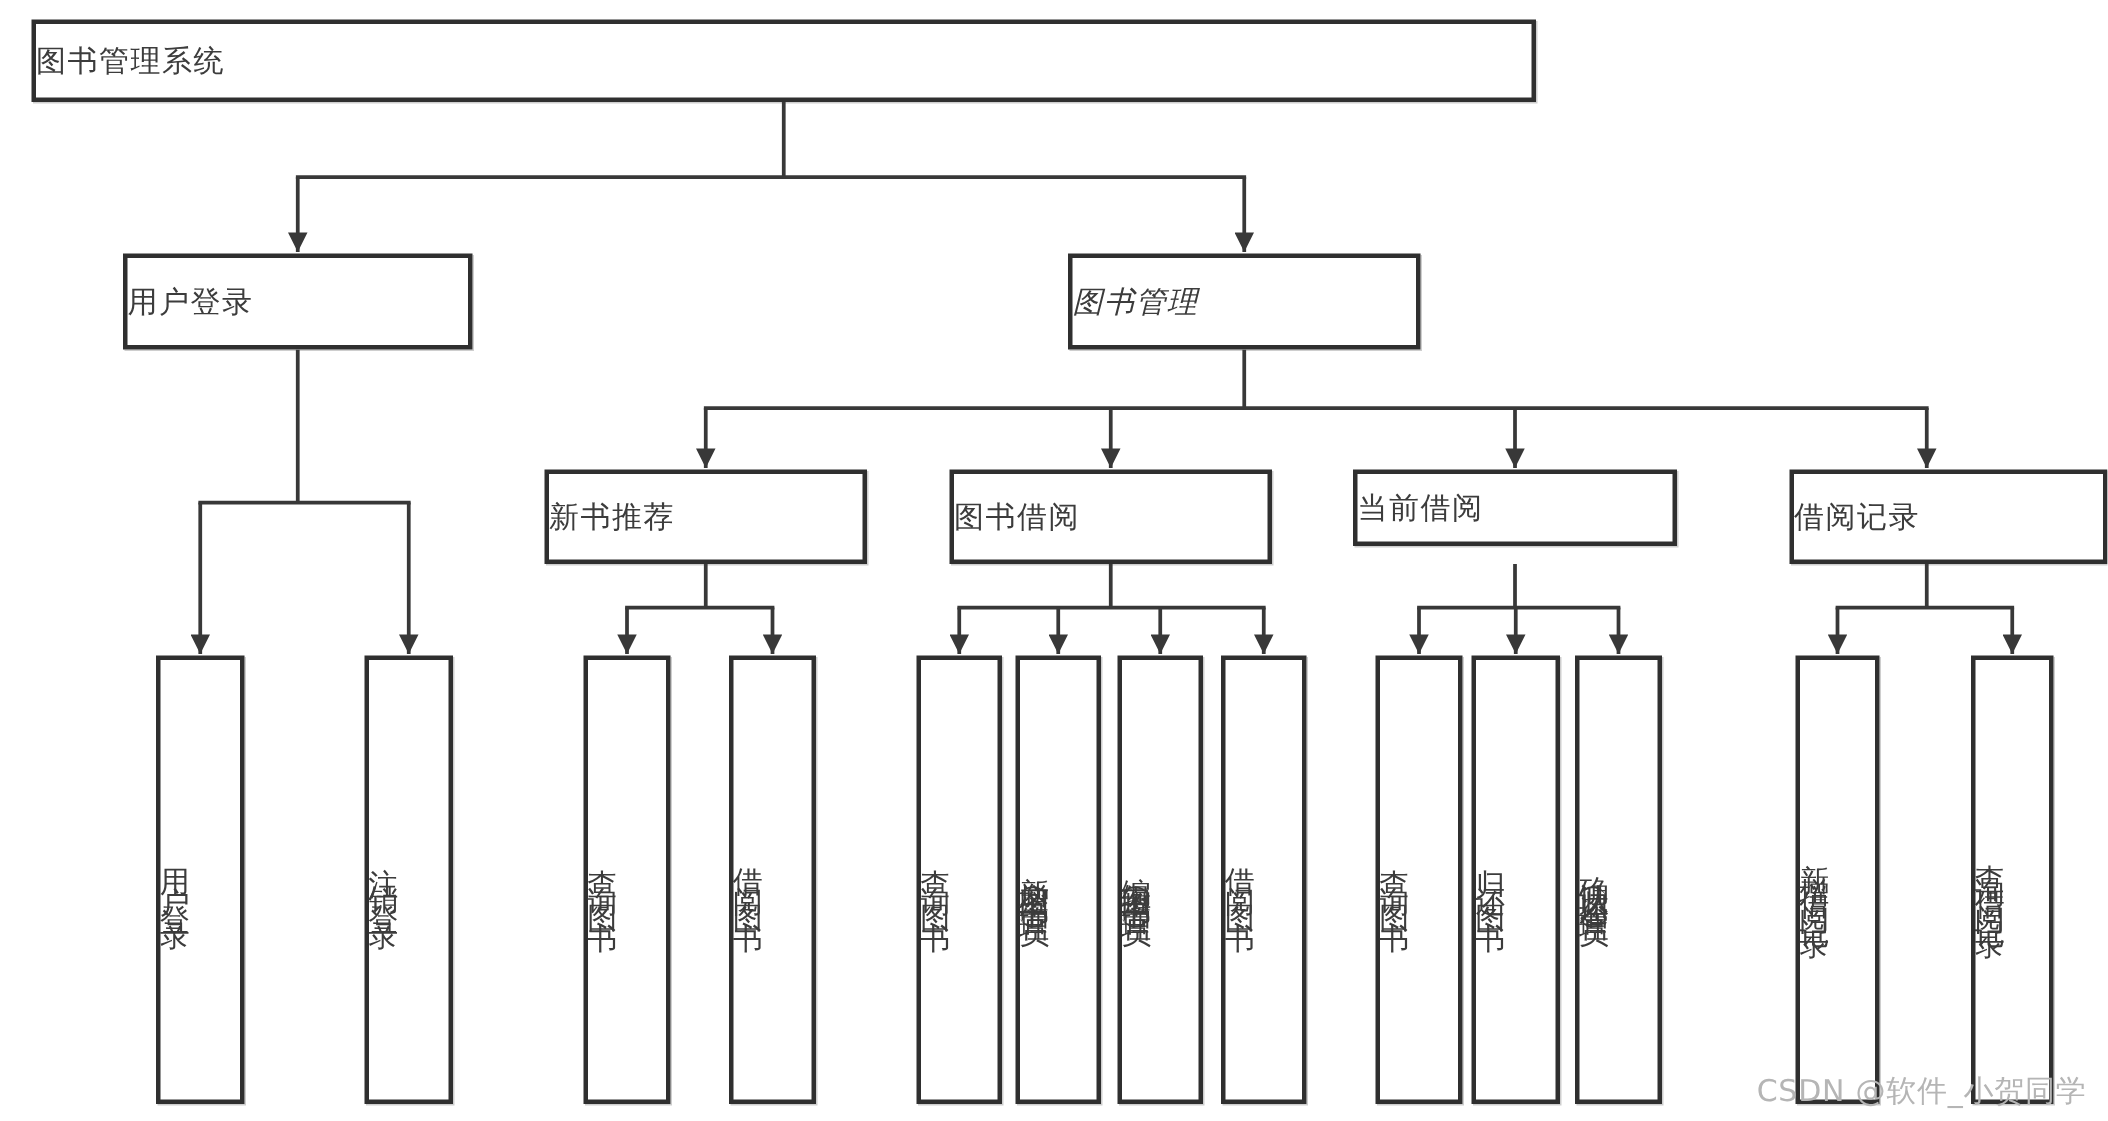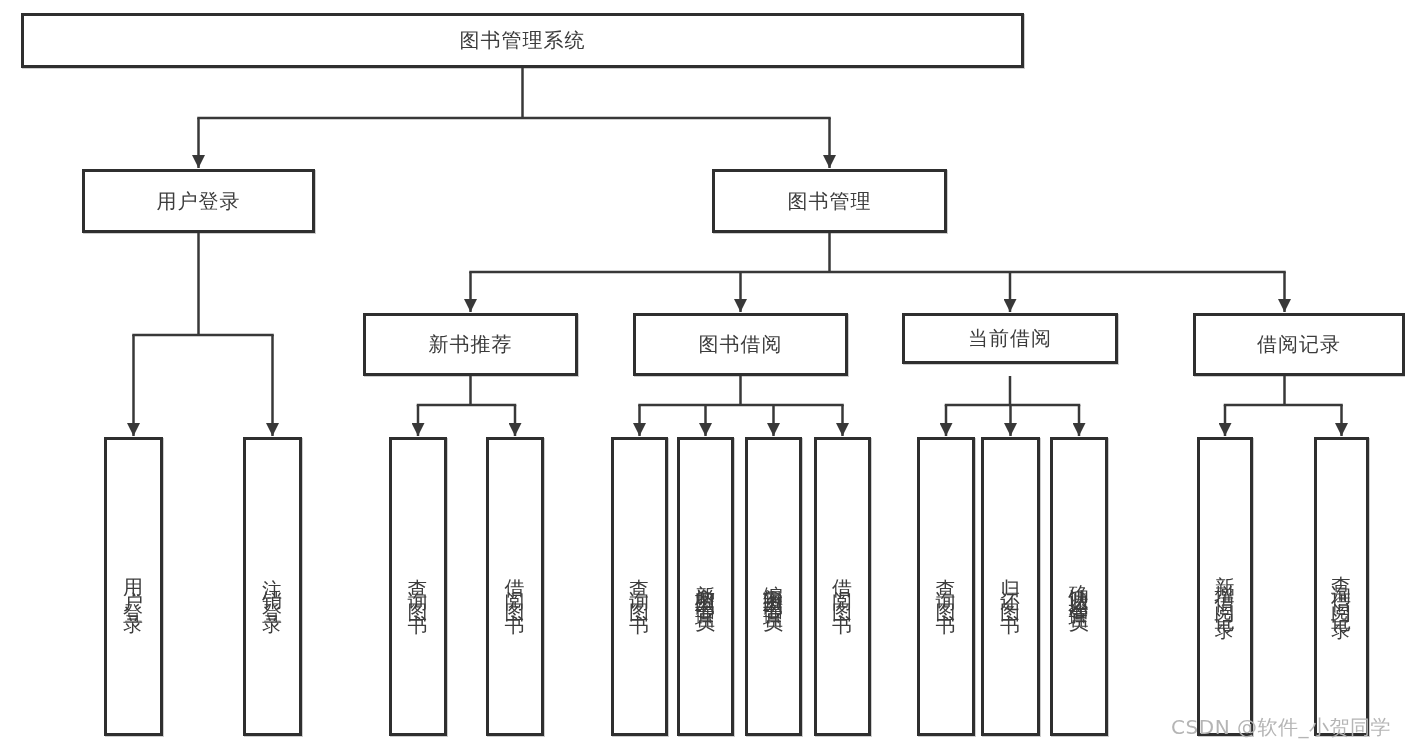--- a/index.html
+++ b/index.html
@@ -26,7 +26,6 @@
     border: 3px solid var(--box-border, #2f2f2f);
     display: flex;
     align-items: center;
-    justify-content: center;
     color: var(--text, #3c3c3c);
     z-index: 2;
     box-shadow: 1px 1px 0 rgba(60,60,60,0.25);

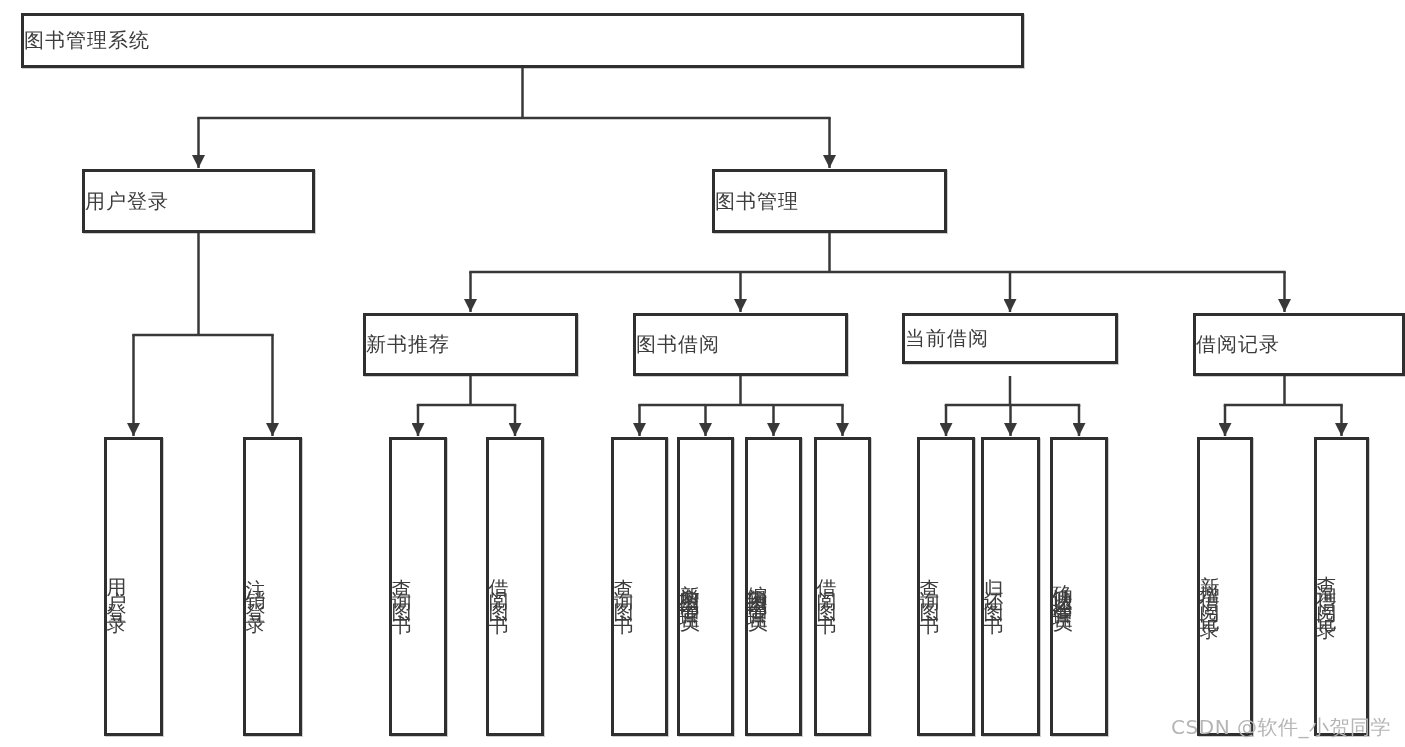--- a/index.html
+++ b/index.html
@@ -104,7 +104,7 @@
     <div class="node h" style="left: 82px; top: 169px; width: 233px; height: 64px;">
       <span>用户登录</span>
     </div>
-    <div class="node h" style="left: 712px; top: 169px; width: 235px; height: 64px;">
+    <div class="node h" style="left: 712px; top: 169px; width: 235px; height: 64px; font-style: italic;">
       <span>图书管理</span>
     </div>
     <div class="node h" style="left: 633px; top: 313px; width: 215px; height: 63px;">

